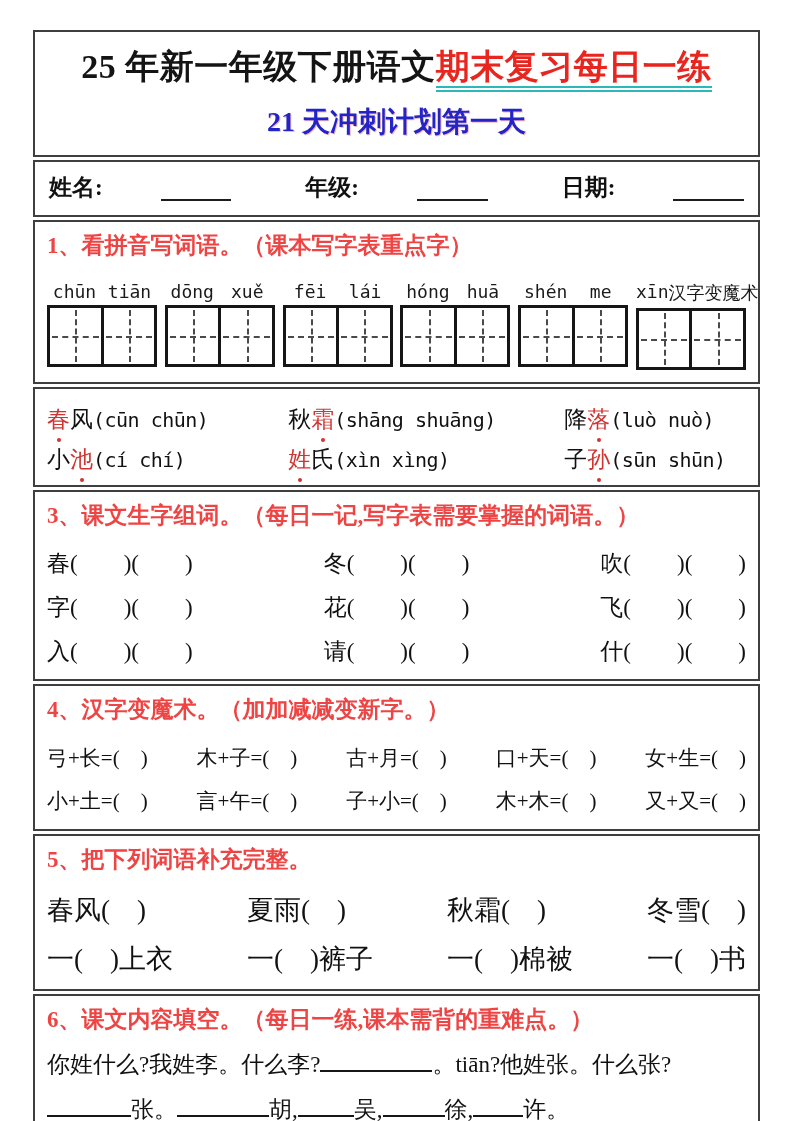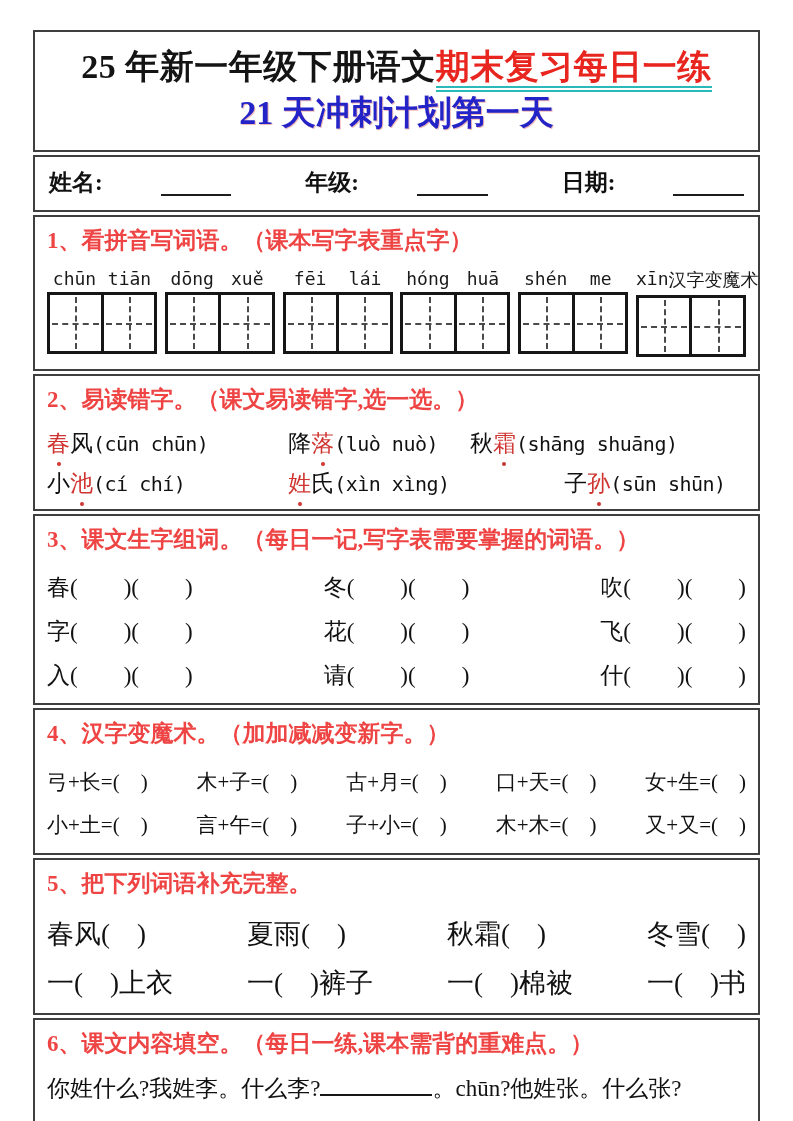--- a/index.html
+++ b/index.html
@@ -23,7 +23,7 @@
     padding-bottom: 1px;
   }
   .subtitle {
-    font-size: 34px; font-weight: bold; color: #2323c8;
+    margin-top: 13px; font-size: 28px; font-weight: bold; color: #2323c8;
     text-shadow: 1px 1px 0 rgba(214, 60, 50, 0.35);
   }
   

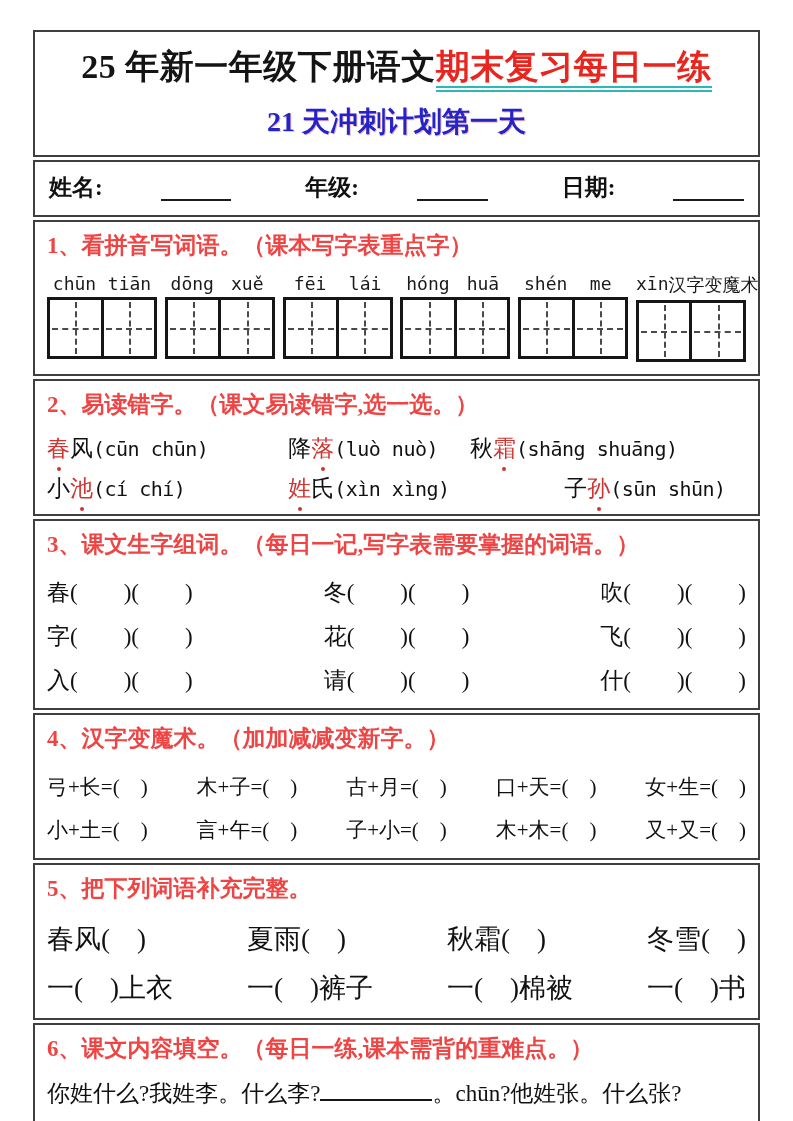--- a/index.html
+++ b/index.html
@@ -34,7 +34,7 @@
   
   .sec-heading { font-size: 23px; font-weight: bold; color: #ef4444; padding: 2px 0 4px 0; }
   
-  .pgrid { display: flex; justify-content: space-between; margin-top: 8px; padding-bottom: 4px; }
+  .pgrid { display: flex; justify-content: space-between; margin-top: 16px; padding-bottom: 4px; }
   .pgroup { width: 110px; }
   .plabels {
     display: flex; justify-content: space-around; margin-bottom: 3px;

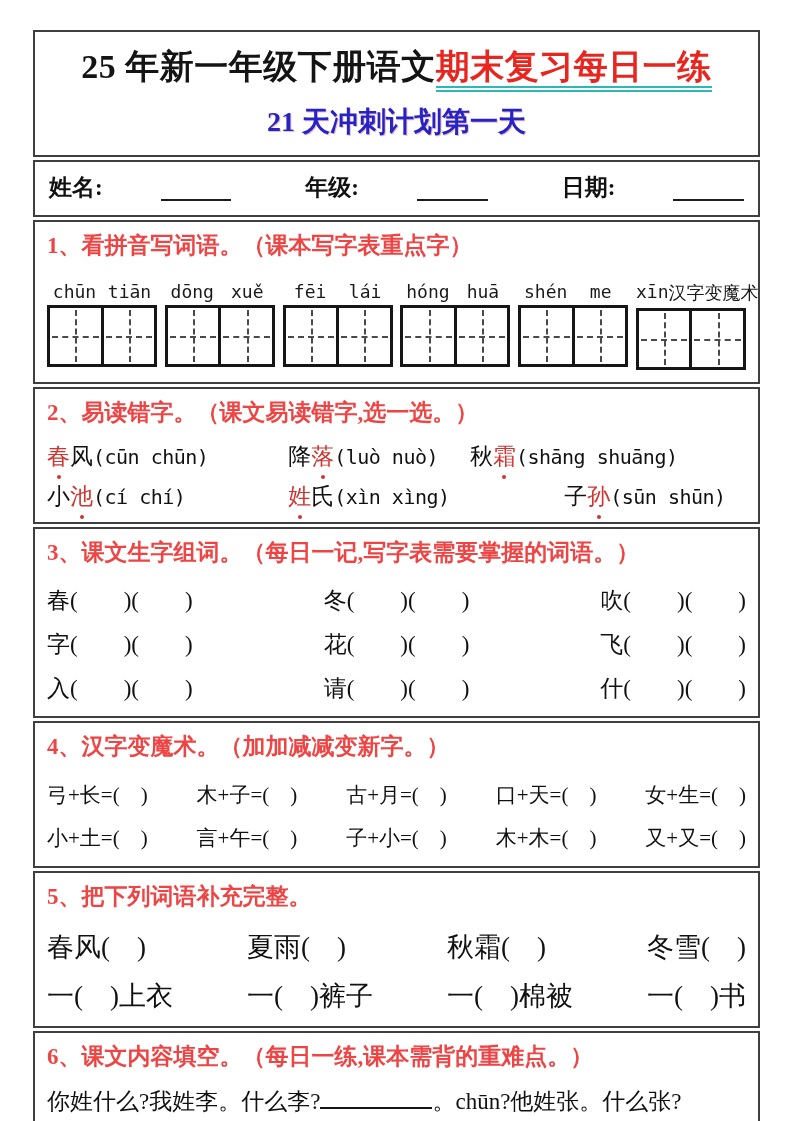--- a/index.html
+++ b/index.html
@@ -200,7 +200,6 @@
   </div>
 
   <div class="box">
-    <div class="sec-heading"><span>2、易读错字。</span><span>（课文易读错字,选一选。）</span></div>
     <div class="row-err">
       <span class="err-item c1"><span></span><span class="red-char">春</span><span>风</span><span class="pinyin-opt">(cūn chūn)</span></span>
       <span class="err-item c3"><span>降</span><span class="red-char">落</span><span></span><span class="pinyin-opt">(luò nuò)</span></span>

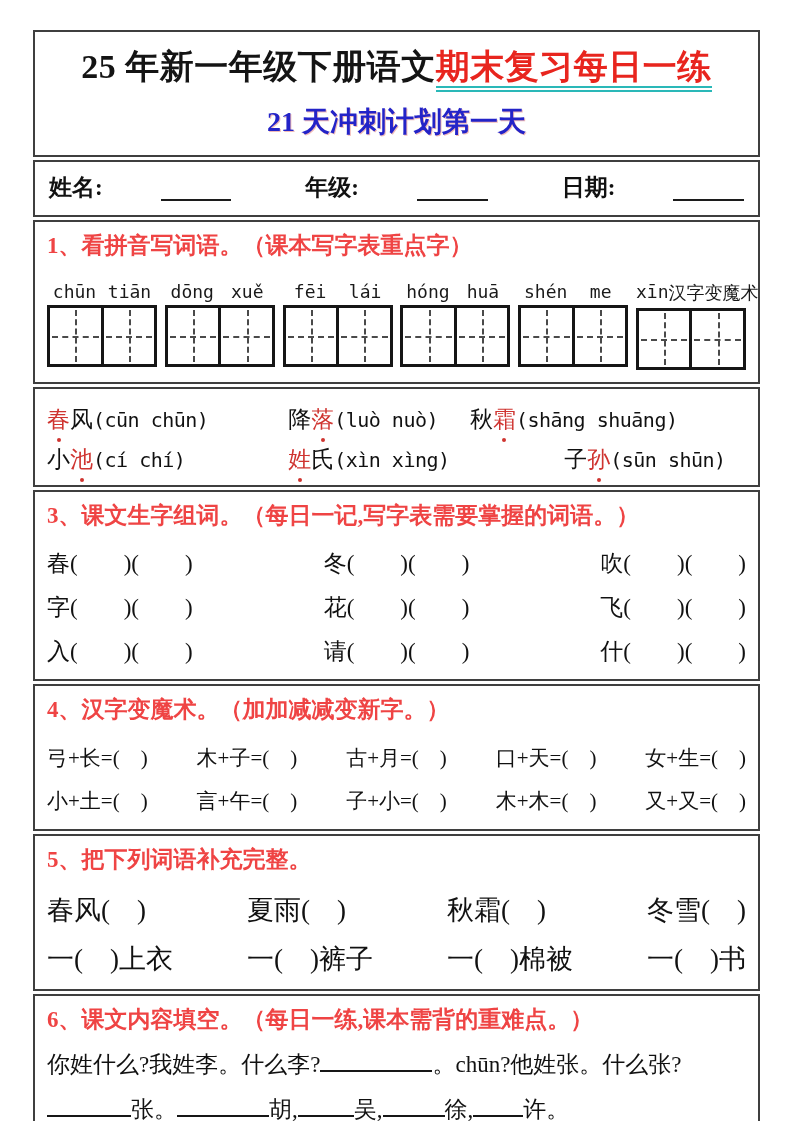--- a/index.html
+++ b/index.html
@@ -202,8 +202,8 @@
   <div class="box">
     <div class="row-err">
       <span class="err-item c1"><span></span><span class="red-char">春</span><span>风</span><span class="pinyin-opt">(cūn chūn)</span></span>
+      <span class="err-item c2"><span>秋</span><span class="red-char">霜</span><span></span><span class="pinyin-opt">(shāng shuāng)</span></span>
       <span class="err-item c3"><span>降</span><span class="red-char">落</span><span></span><span class="pinyin-opt">(luò nuò)</span></span>
-      <span class="err-item c2"><span>秋</span><span class="red-char">霜</span><span></span><span class="pinyin-opt">(shāng shuāng)</span></span>
     </div>
     <div class="row-err">
       <span class="err-item c1"><span>小</span><span class="red-char">池</span><span></span><span class="pinyin-opt">(cí chí)</span></span>

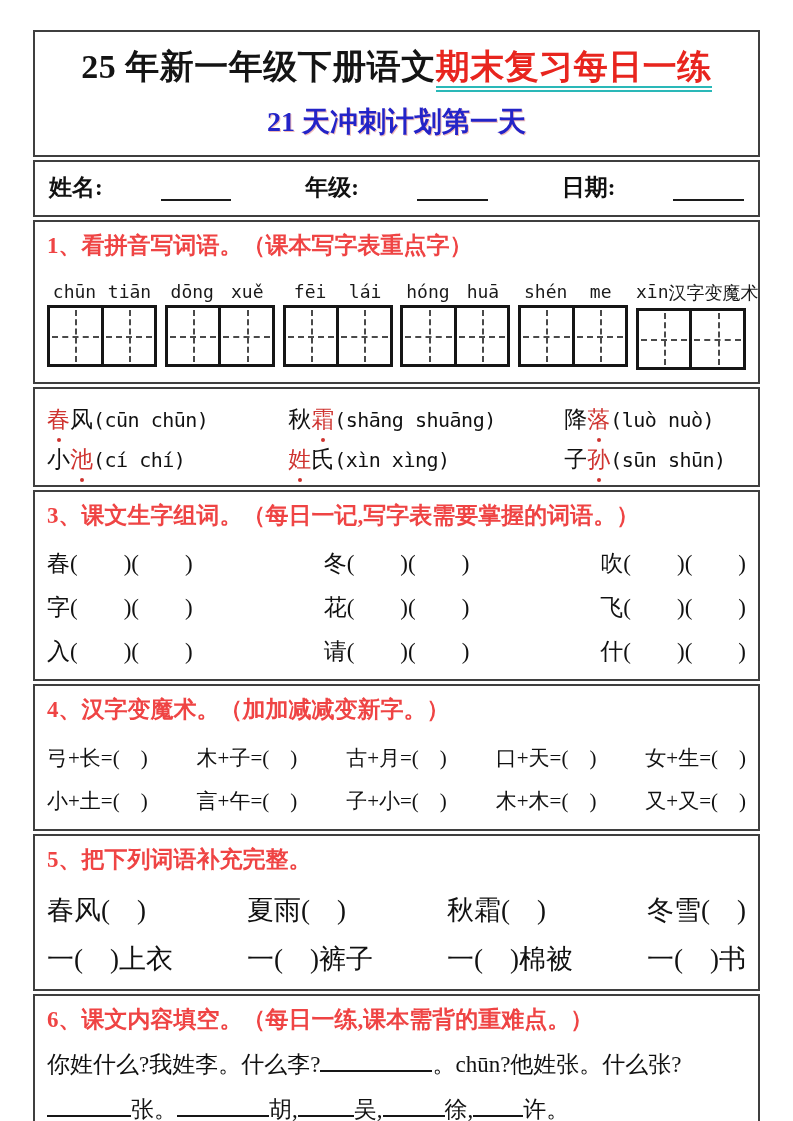--- a/index.html
+++ b/index.html
@@ -267,7 +267,7 @@
 
   <div class="box">
     <div class="sec-heading"><span>6、课文内容填空。</span><span>（每日一练,课本需背的重难点。）</span></div>
-    <div class="fill-para"><span>你姓什么?我姓李。什么李?</span><span class="fill fw1"></span><span>。chūn?他姓张。什么张?</span><span class="fill fw2"></span><span>张。</span><span class="fill fw3"></span><span>胡,</span><span class="fill fw4"></span><span>吴,</span><span class="fill fw5"></span><span>徐,</span><span class="fill fw6"></span><span>许。</span></div>
+    <div class="fill-para"><span>你姓什么?我姓李。什么李?</span><span class="fill fw1"></span><span>。tiān?他姓张。什么张?</span><span class="fill fw2"></span><span>张。</span><span class="fill fw3"></span><span>胡,</span><span class="fill fw4"></span><span>吴,</span><span class="fill fw5"></span><span>徐,</span><span class="fill fw6"></span><span>许。</span></div>
   </div>
 
 </div>

